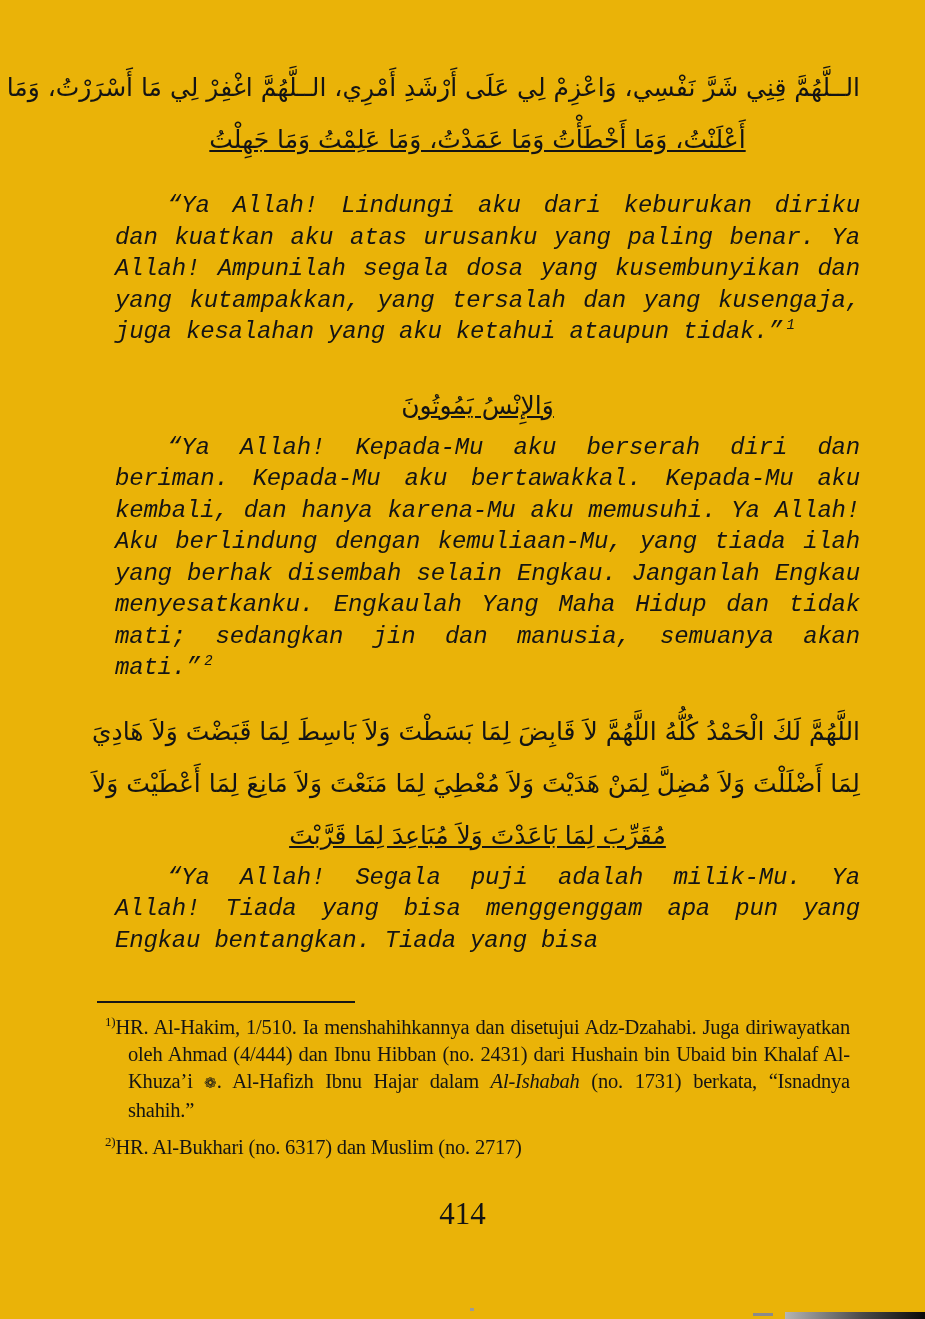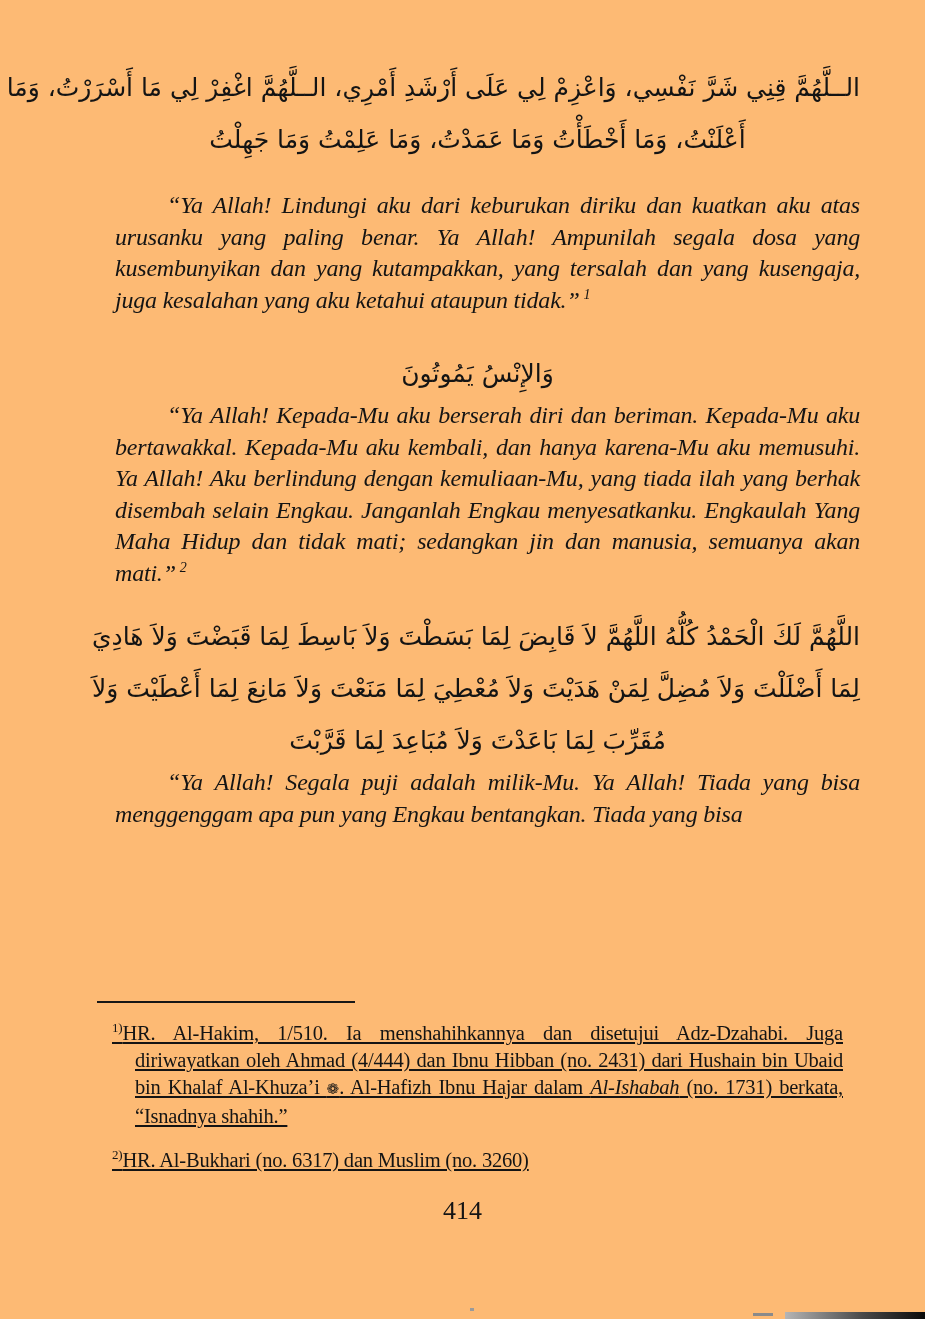--- a/index.html
+++ b/index.html
@@ -12,7 +12,7 @@
     width: 925px;
     height: 1319px;
     margin: 0 auto;
-    background: #fdba74;
+    background: #eab308;
     overflow: hidden;
     color: #161616;
   }

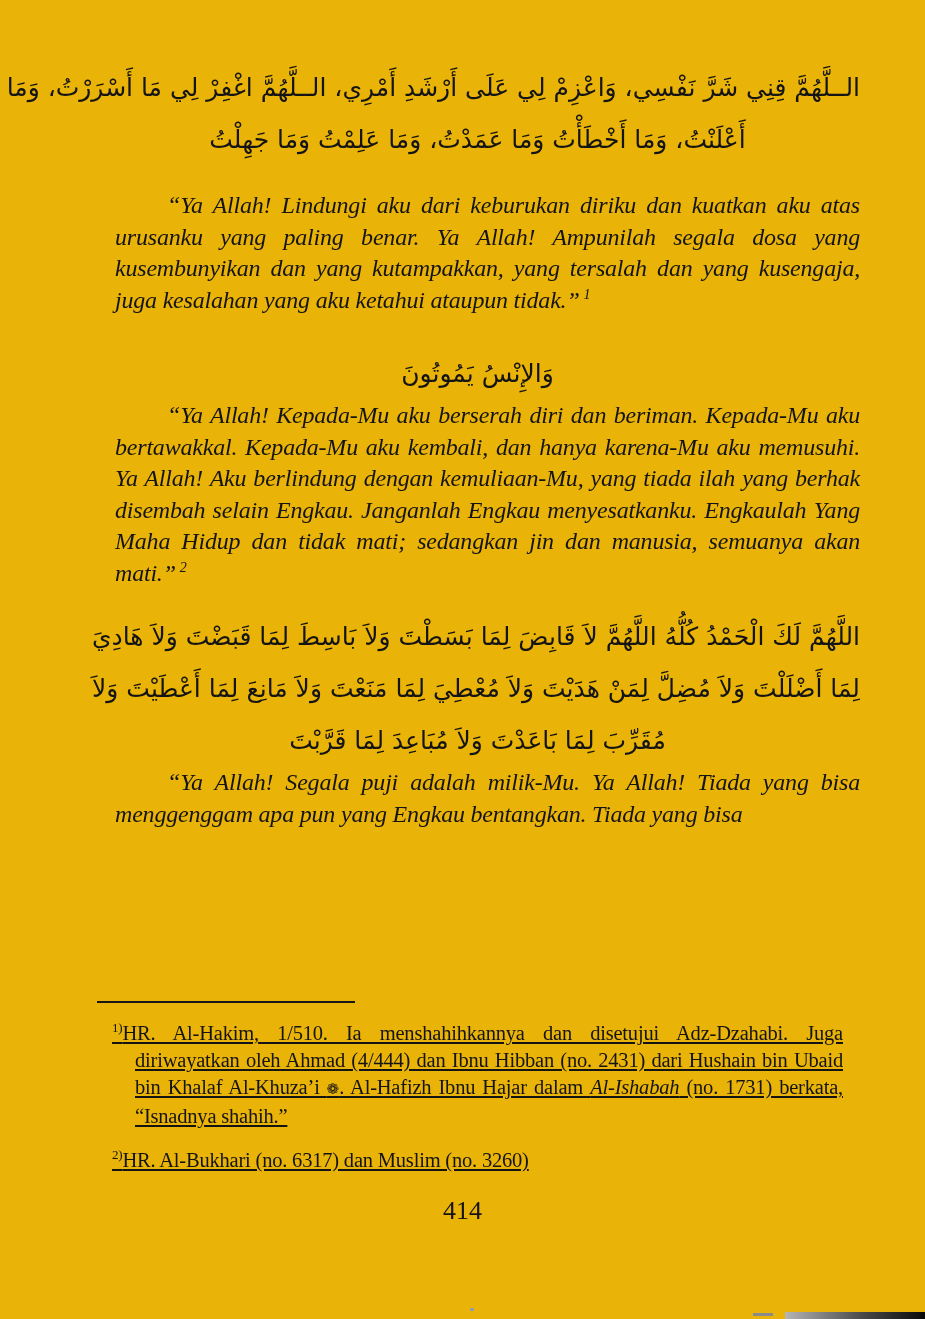--- a/index.html
+++ b/index.html
@@ -37,6 +37,7 @@
   }
   .arabic-line.last {
     text-align-last: center;
+    text-decoration: underline;
   }
   
   .translation {

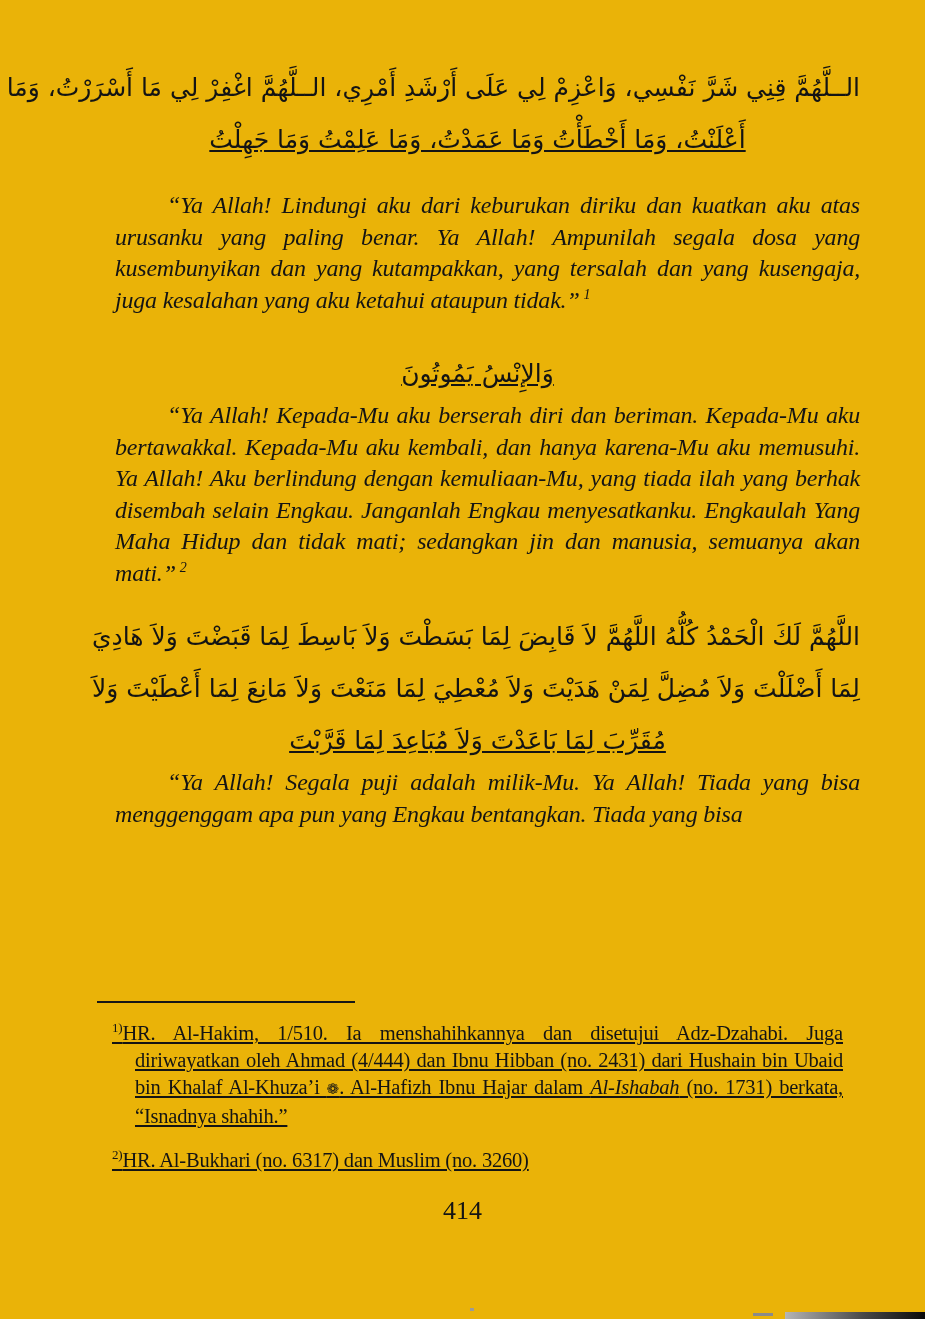--- a/index.html
+++ b/index.html
@@ -42,7 +42,7 @@
   
   .translation {
     margin: 0 0 0 20px;
-    font-family: Liberation Serif, serif;
+    font-family: Liberation Mono, monospace;
     font-style: italic;
     font-size: 24px;
     line-height: 31.5px;

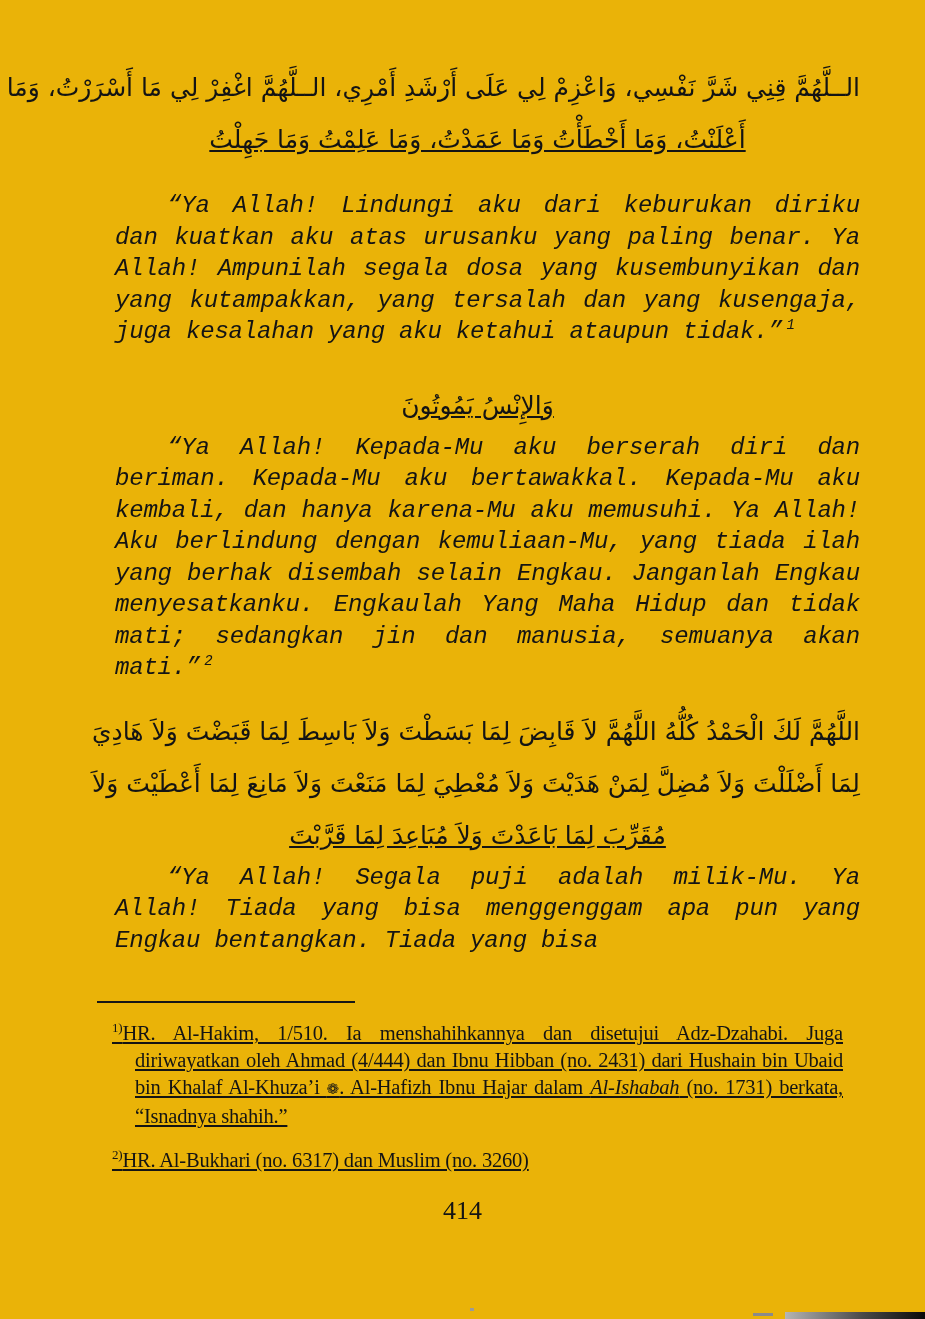--- a/index.html
+++ b/index.html
@@ -83,8 +83,7 @@
     color: #141414;
     padding-left: 23px;
     text-indent: -23px;
-    margin: 17px;
-    text-decoration: underline;
+    margin: 10px;
   }
   .fn-marker {
     font-size: 13px;

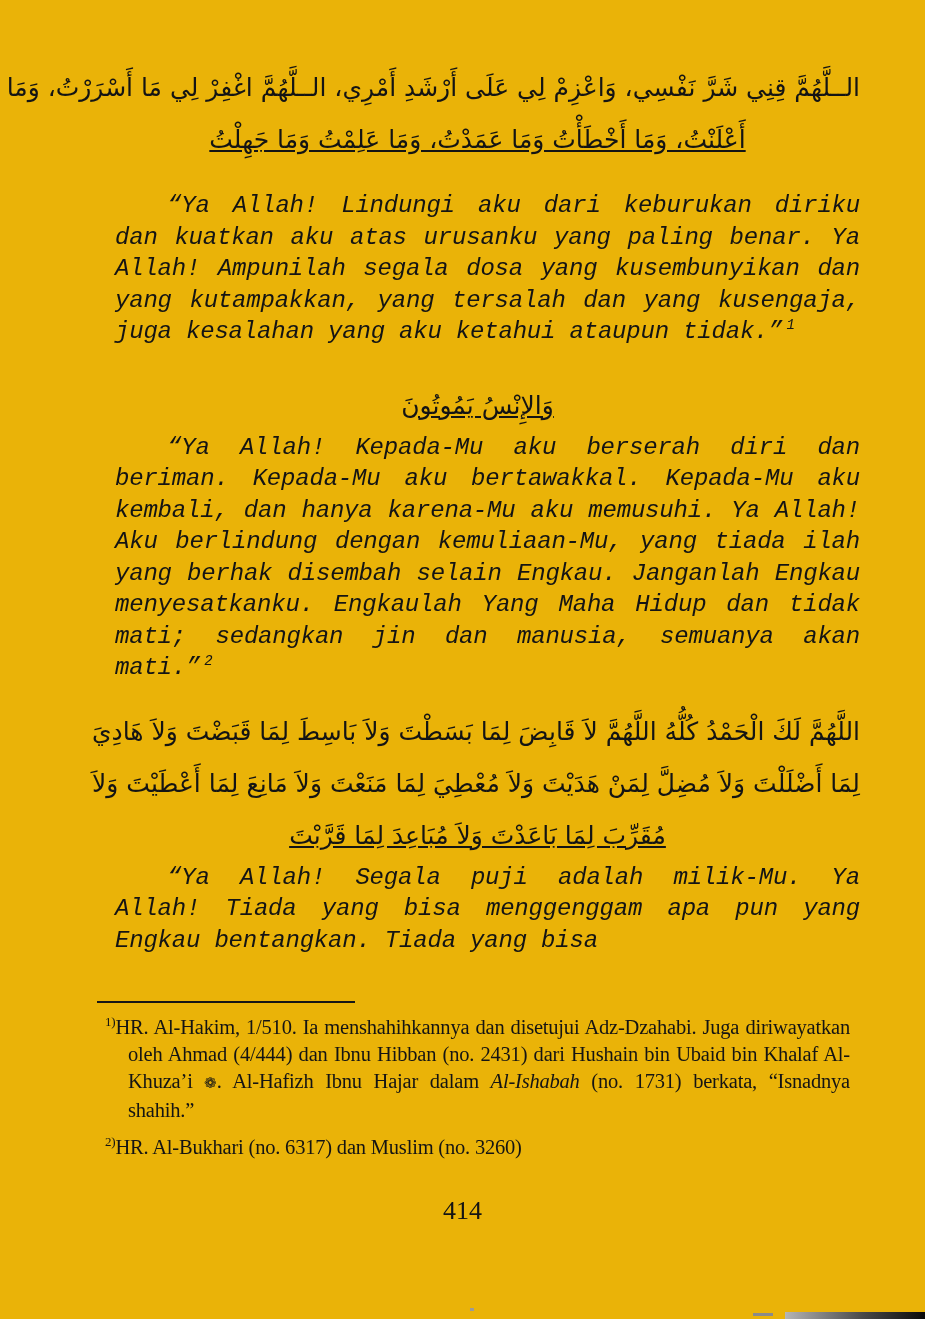--- a/index.html
+++ b/index.html
@@ -162,7 +162,7 @@
   <div class="footnote-area">
     <div class="footnote-rule"></div>
     <p class="footnote"><sup class="fn-marker">1)</sup><span>HR. Al-Hakim, 1/510. Ia menshahihkannya dan disetujui Adz-Dzahabi. Juga diriwayatkan oleh Ahmad (4/444) dan Ibnu Hibban (no. 2431) dari Hushain bin Ubaid bin Khalaf Al-Khuza’i </span><span class="fn-symbol">❁</span><span>. Al-Hafizh Ibnu Hajar dalam </span><span class="fn-italic">Al-Ishabah</span><span> (no. 1731) berkata, “Isnadnya shahih.”</span></p>
-    <p class="footnote"><sup class="fn-marker">2)</sup><span>HR. Al-Bukhari (no. 6317) dan Muslim (no. 3260)</span></p>
+    <p class="footnote"><sup class="fn-marker">2)</sup><span>HR. Al-Bukhari (no. 6317) dan Muslim (no. 2717)</span></p>
   </div>
 
   <div class="page-number">414</div>

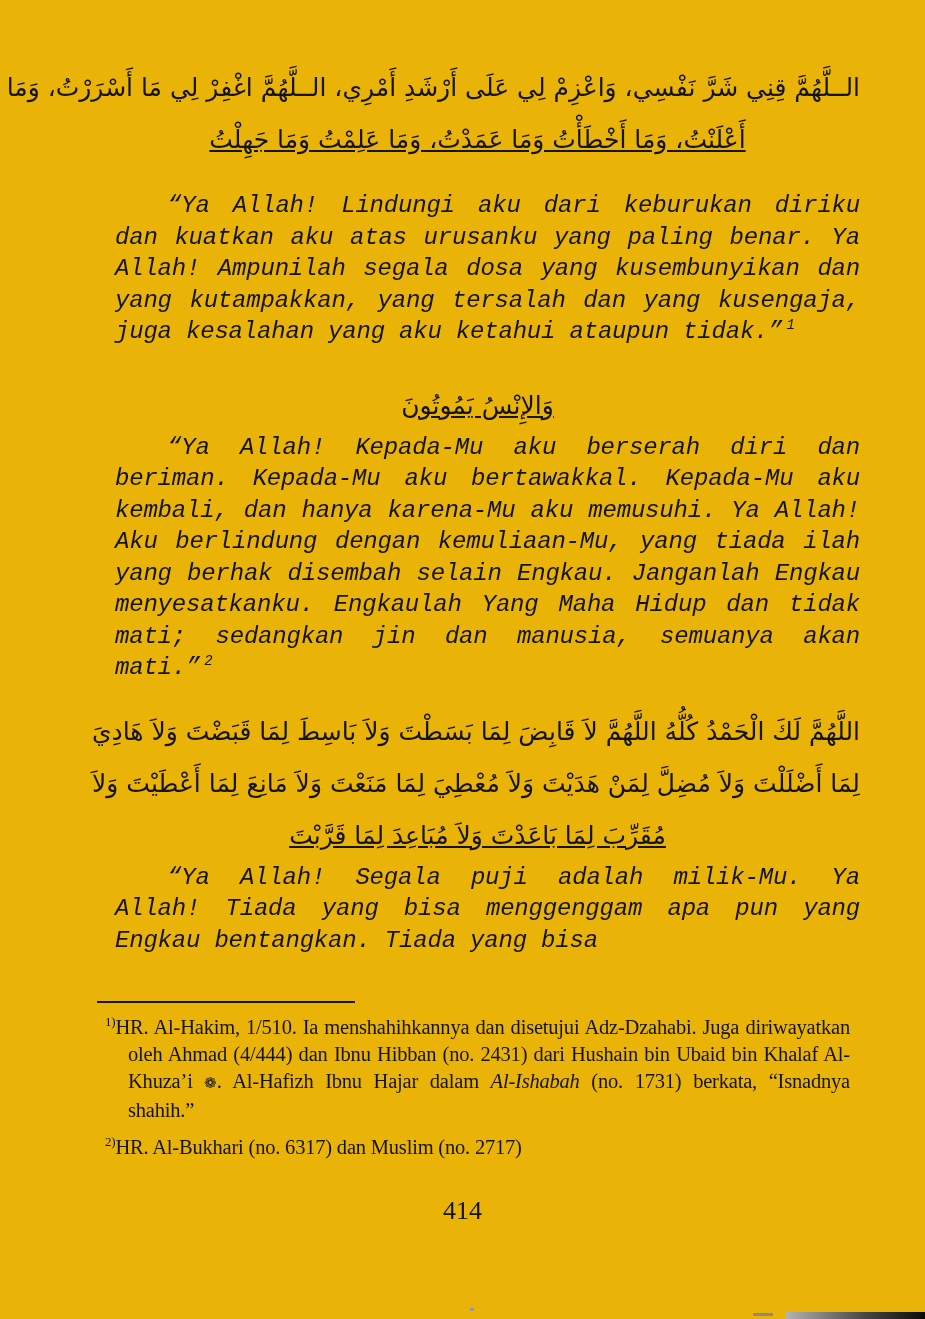--- a/index.html
+++ b/index.html
@@ -103,7 +103,7 @@
     width: 100%;
     text-align: center;
     font-family: "Liberation Serif", "DejaVu Serif", serif;
-    font-size: 26px;
+    font-size: 31px;
     color: #141414;
   }
   

